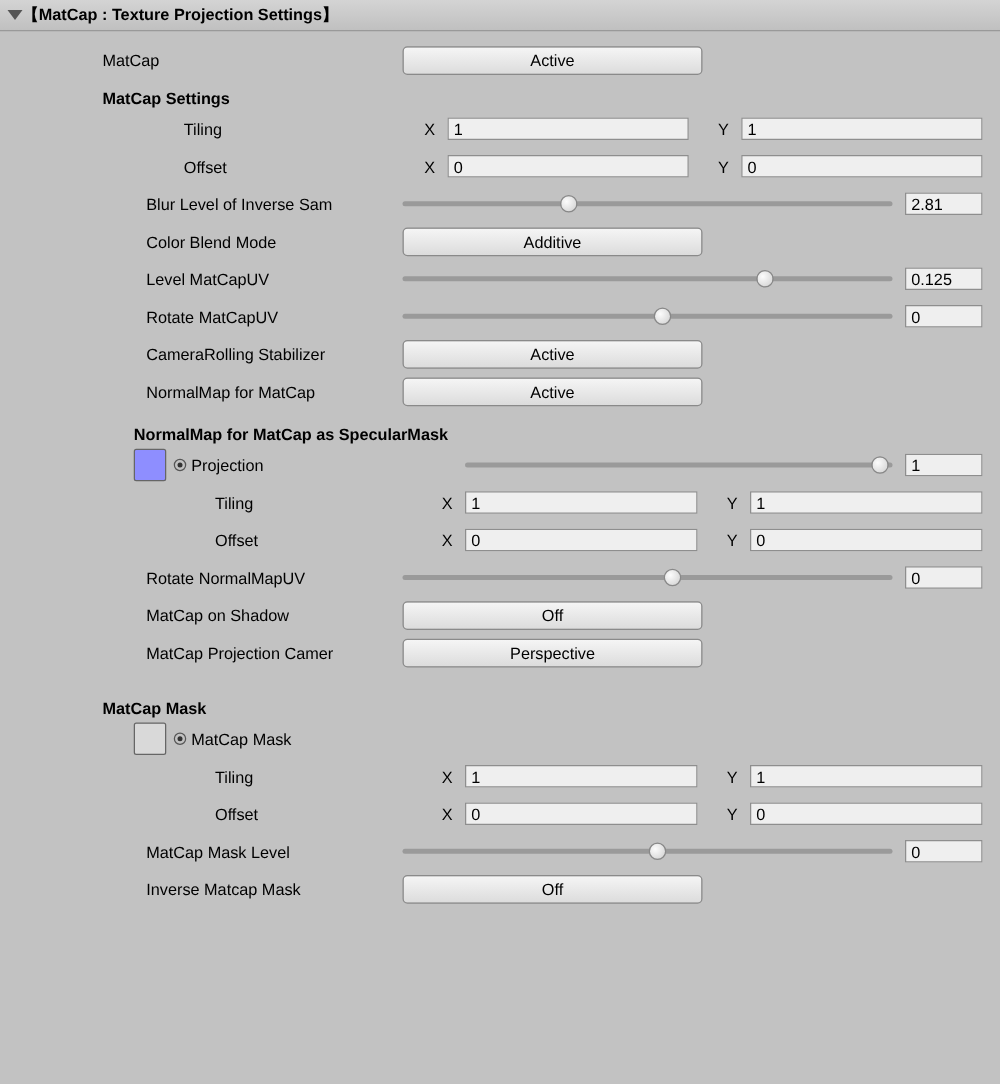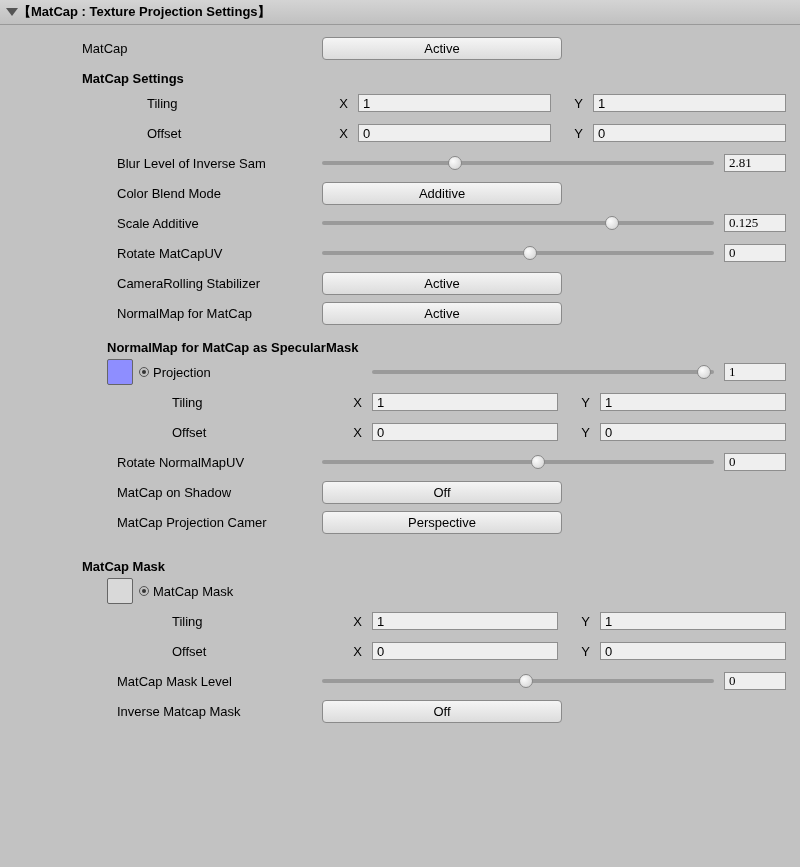--- a/index.html
+++ b/index.html
@@ -122,7 +122,7 @@
     font-size: 13px;
     color:#000;
   }
-  .text-field.val { width: 62px; font-family: Liberation Serif, serif; }
+  .text-field.val { width: 62px; }
   .text-field.xy { flex:1; min-width:60px; }
   .slider-wrap {
     flex:1;

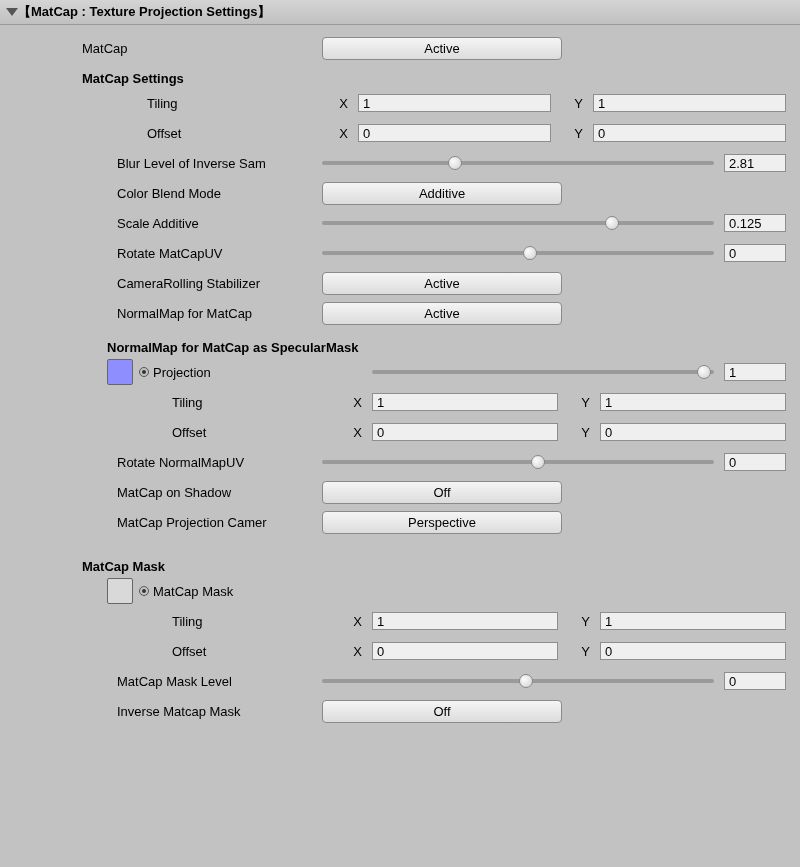--- a/index.html
+++ b/index.html
@@ -213,7 +213,7 @@
     </div>
 
     <div class="row">
-      <div class="label-col indent2">Scale Additive</div>
+      <div class="label-col indent2">Level MatCapUV</div>
       <div class="control-col slider-wrap">
         <div class="slider-track">
           <div class="slider-thumb" style="left:74%"></div>

